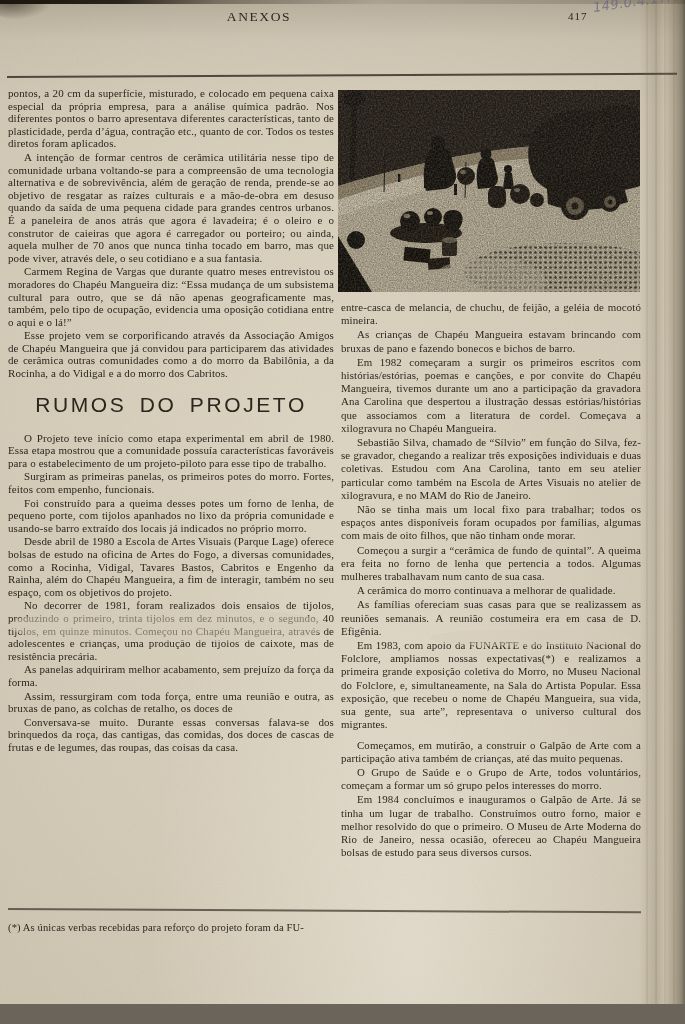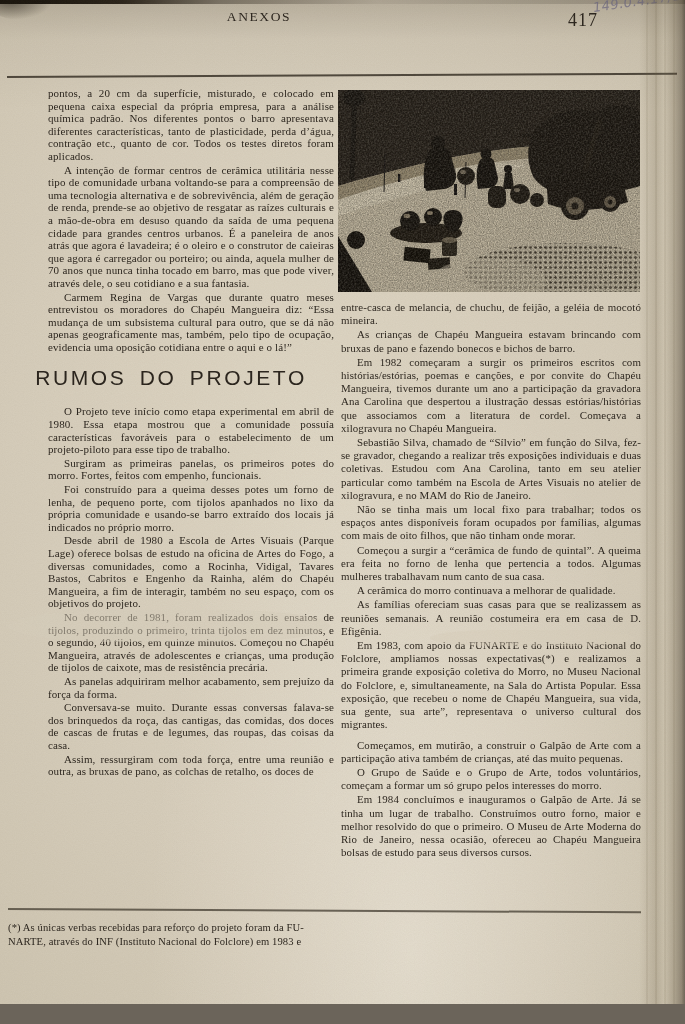--- a/index.html
+++ b/index.html
@@ -16,7 +16,7 @@
     background:radial-gradient(ellipse at 30% 30%, rgba(30,24,16,0.55), rgba(30,24,16,0) 70%);}
   .header-title{position:absolute;top:9px;left:159px;width:200px;text-align:center;
     font-size:13.5px;letter-spacing:1.6px;}
-  .page-number{position:absolute;top:10px;left:568px;font-size:18px;letter-spacing:1px;}
+  .page-number{position:absolute;top:10px;left:568px;font-size:11px;letter-spacing:1px;}
   .handwriting{position:absolute;top:0px;left:592px;width:120px;
     font-family:"DejaVu Sans",sans-serif;font-style:italic;font-size:13px;letter-spacing:0.5px;
     color:rgba(104,100,126,0.72);transform:rotate(-8deg);transform-origin:left top;}

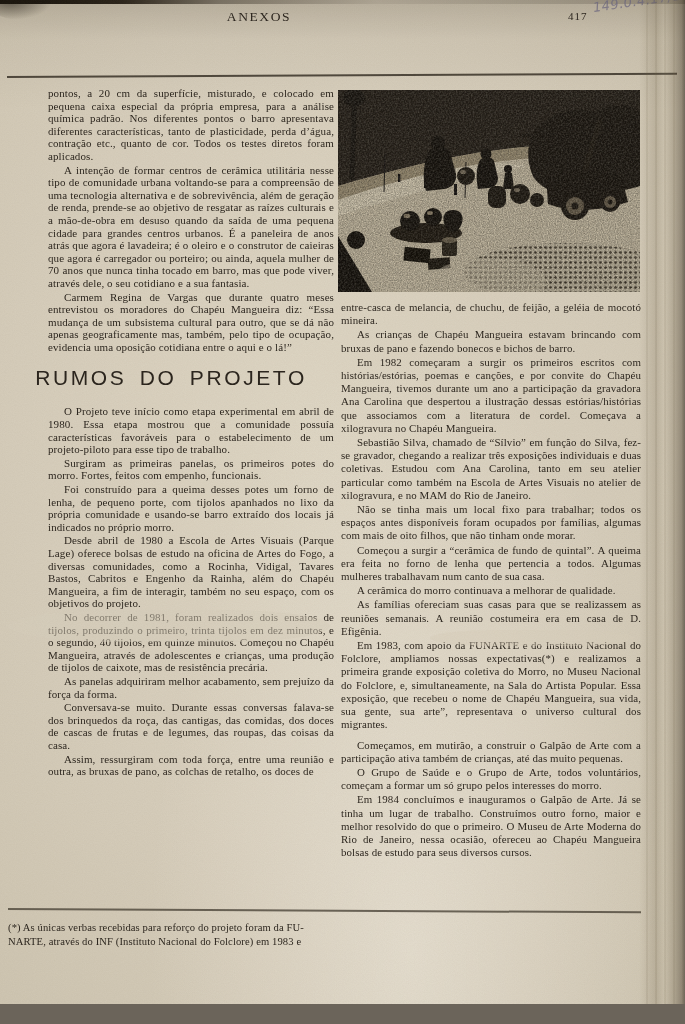--- a/index.html
+++ b/index.html
@@ -27,7 +27,7 @@
   .col-left{left:8px;top:87px;width:326px;}
   .col-right{left:341px;top:301px;width:300px;}
   .para{margin:0 0 1px 0;text-align:justify;letter-spacing:0.1px;hyphens:auto;-webkit-hyphens:auto;}
-  .col-left .para{font-size:11px;line-height:12.6px;margin-left:40px;}
+  .col-left .para{font-size:11px;line-height:12.6px;}
   .col-right .para{font-size:10.9px;line-height:13.2px;}
   .col-left [data-list] .para{text-indent:16px;}
   .col-left div:first-of-type .para:first-child{text-indent:0;}

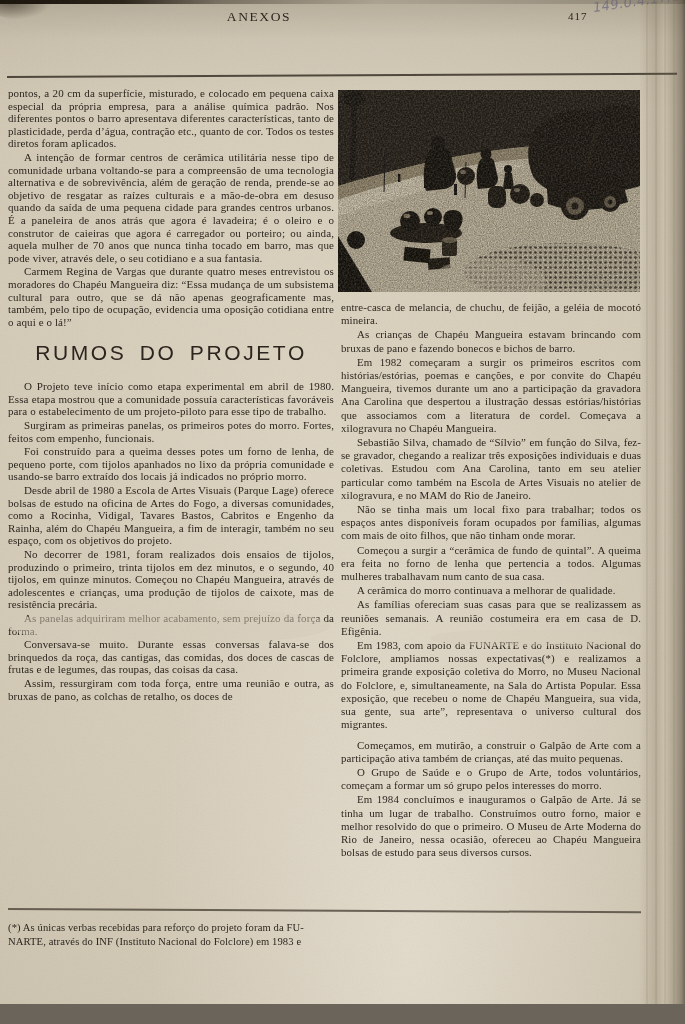--- a/index.html
+++ b/index.html
@@ -68,6 +68,7 @@
         <p class="para">pontos, a 20 cm da superfície, misturado, e colocado em pequena caixa especial da própria empresa, para a análise química padrão. Nos diferentes pontos o barro apresentava diferentes características, tanto de plasticidade, perda d’água, contração etc., quanto de cor. Todos os testes diretos foram aplicados.</p>
         <p class="para">A intenção de formar centros de cerâmica utilitária nesse tipo de comunidade urbana voltando-se para a compreensão de uma tecnologia alternativa e de sobrevivência, além de geração de renda, prende-se ao objetivo de resgatar as raízes culturais e a mão-de-obra em desuso quando da saída de uma pequena cidade para grandes centros urbanos. É a paneleira de anos atrás que agora é lavadeira; é o oleiro e o construtor de caieiras que agora é carregador ou porteiro; ou ainda, aquela mulher de 70 anos que nunca tinha tocado em barro, mas que pode viver, através dele, o seu cotidiano e a sua fantasia.</p>
         <p class="para">Carmem Regina de Vargas que durante quatro meses entrevistou os moradores do Chapéu Mangueira diz: “Essa mudança de um subsistema cultural para outro, que se dá não apenas geograficamente mas, também, pelo tipo de ocupação, evidencia uma oposição cotidiana entre o aqui e o lá!”</p>
+        <p class="para">Esse projeto vem se corporificando através da Associação Amigos de Chapéu Mangueira que já convidou para participarem das atividades de cerâmica outras comunidades como a do morro da Babilônia, a da Rocinha, a do Vidigal e a do morro dos Cabritos.</p>
       </div>
     <h2 class="heading">RUMOS DO PROJETO</h2>
     <div data-list="left_column.paragraphs_bottom">

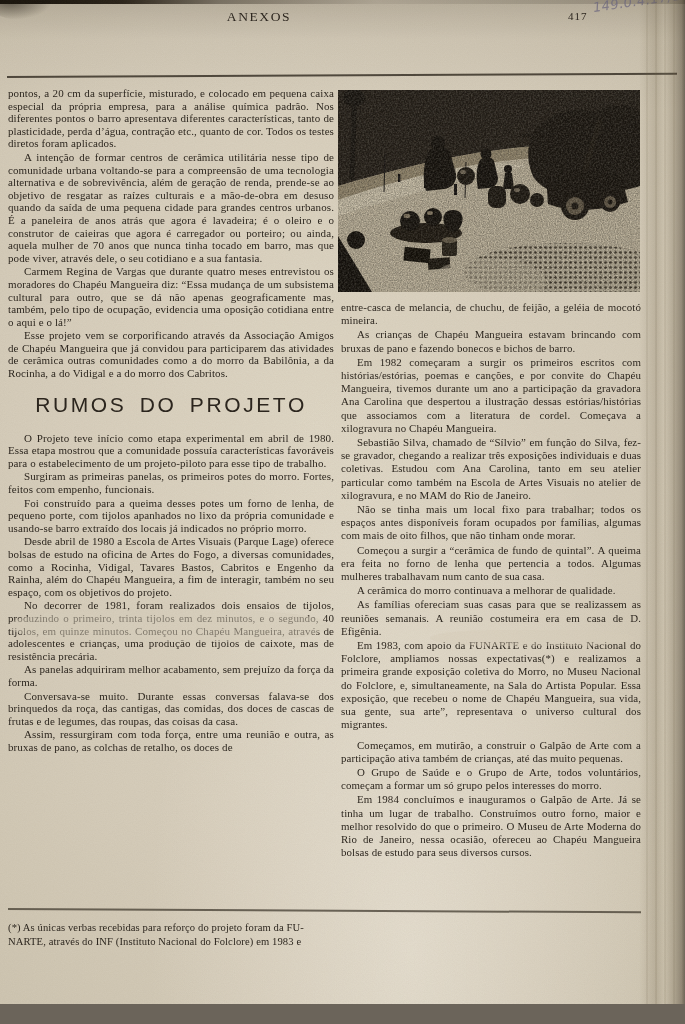--- a/index.html
+++ b/index.html
@@ -78,8 +78,8 @@
         <p class="para">Desde abril de 1980 a Escola de Artes Visuais (Parque Lage) oferece bolsas de estudo na oficina de Artes do Fogo, a diversas comunidades, como a Rocinha, Vidigal, Tavares Bastos, Cabritos e Engenho da Rainha, além do Chapéu Mangueira, a fim de interagir, também no seu espaço, com os objetivos do projeto.</p>
         <p class="para">No decorrer de 1981, foram realizados dois ensaios de tijolos, produzindo o primeiro, trinta tijolos em dez minutos, e o segundo, 40 tijolos, em quinze minutos. Começou no Chapéu Mangueira, através de adolescentes e crianças, uma produção de tijolos de caixote, mas de resistência precária.</p>
         <p class="para">As panelas adquiriram melhor acabamento, sem prejuízo da força da forma.</p>
+        <p class="para">Assim, ressurgiram com toda força, entre uma reunião e outra, as bruxas de pano, as colchas de retalho, os doces de</p>
         <p class="para">Conversava-se muito. Durante essas conversas falava-se dos brinquedos da roça, das cantigas, das comidas, dos doces de cascas de frutas e de legumes, das roupas, das coisas da casa.</p>
-        <p class="para">Assim, ressurgiram com toda força, entre uma reunião e outra, as bruxas de pano, as colchas de retalho, os doces de</p>
       </div>
   </div>
 

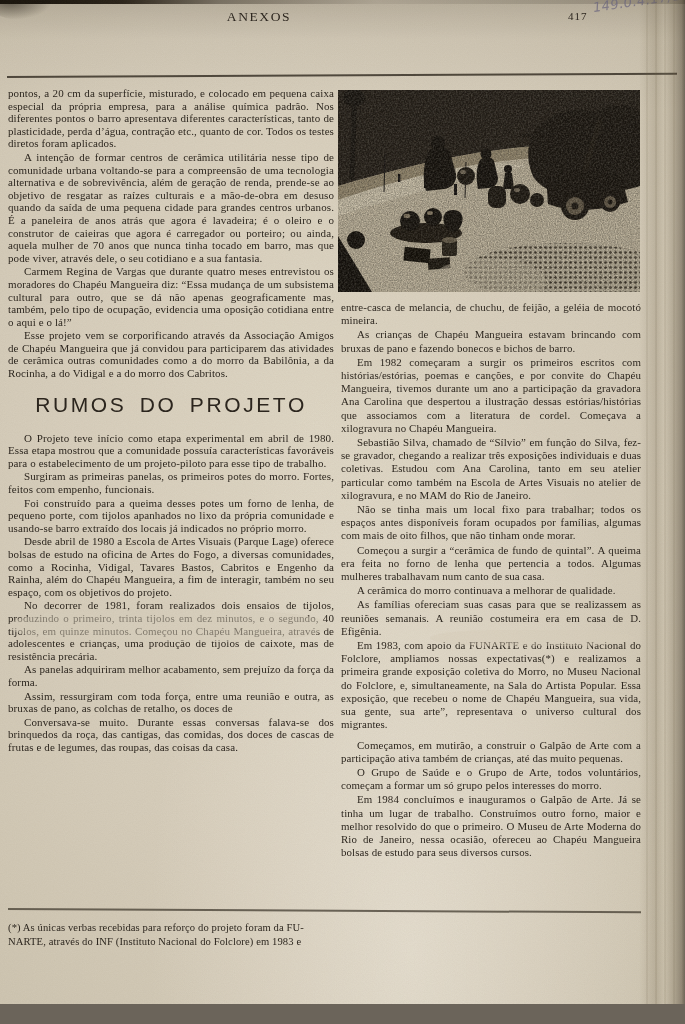--- a/index.html
+++ b/index.html
@@ -171,7 +171,6 @@
   <div class="rule bottom-rule"></div>
   <div class="footnote serif" data-list="footnote.lines">
       <p class="fline">(*) As únicas verbas recebidas para reforço do projeto foram da FU-</p>
-      <p class="fline">NARTE, através do INF (Instituto Nacional do Folclore) em 1983 e</p>
     </div>
 
   <div class="smudge smudge-left"></div>

